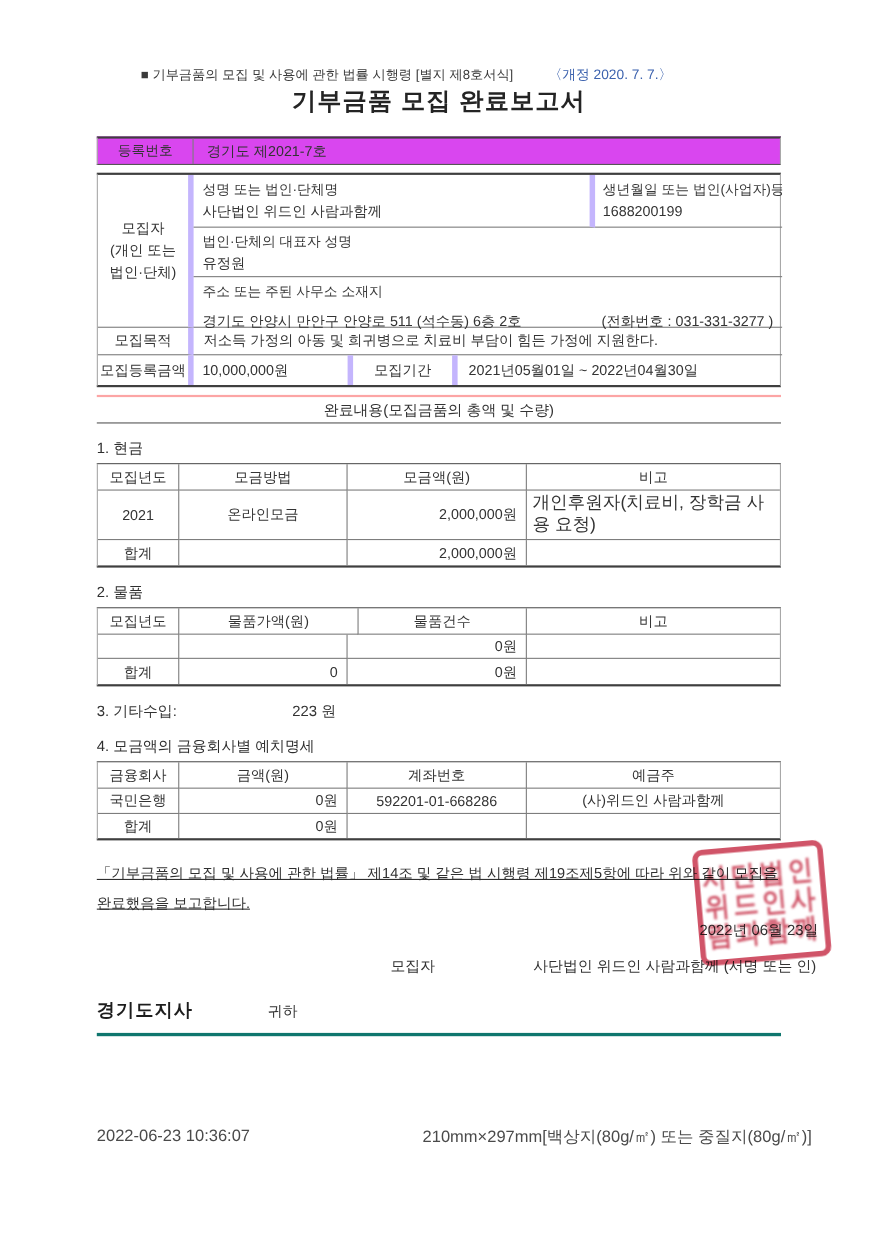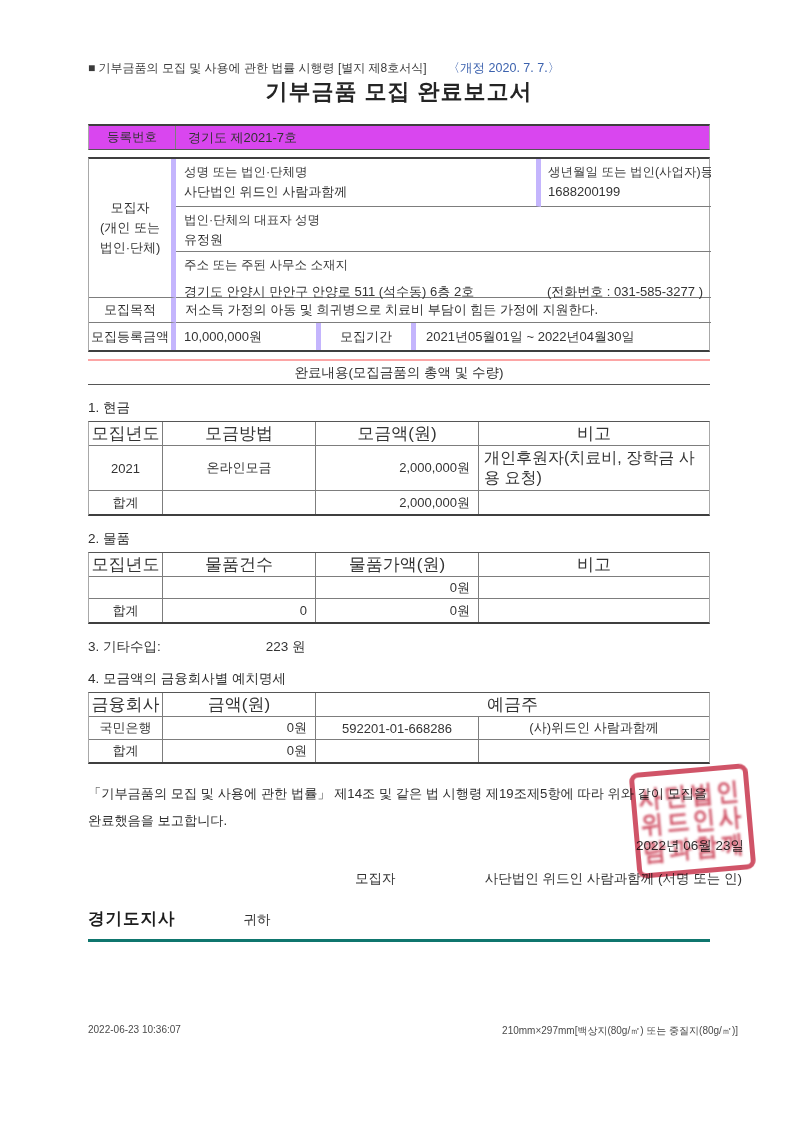--- a/index.html
+++ b/index.html
@@ -14,7 +14,7 @@
   .content{margin-left:88px;width:622px;}
 
   
-  .form-note{display:flex;align-items:baseline;gap:21px;padding-top:60px;font-size:12px;color:#3a3a3a;}
+  .form-note{display:flex;align-items:baseline;gap:32px;padding-top:60px;font-size:12px;color:#3a3a3a;margin-left:40px;}
   .revision{color:var(--revision-blue);font-size:12.5px;}
   .doc-title{text-align:center;font-size:22px;font-weight:700;color:#242424;letter-spacing:1px;}
 

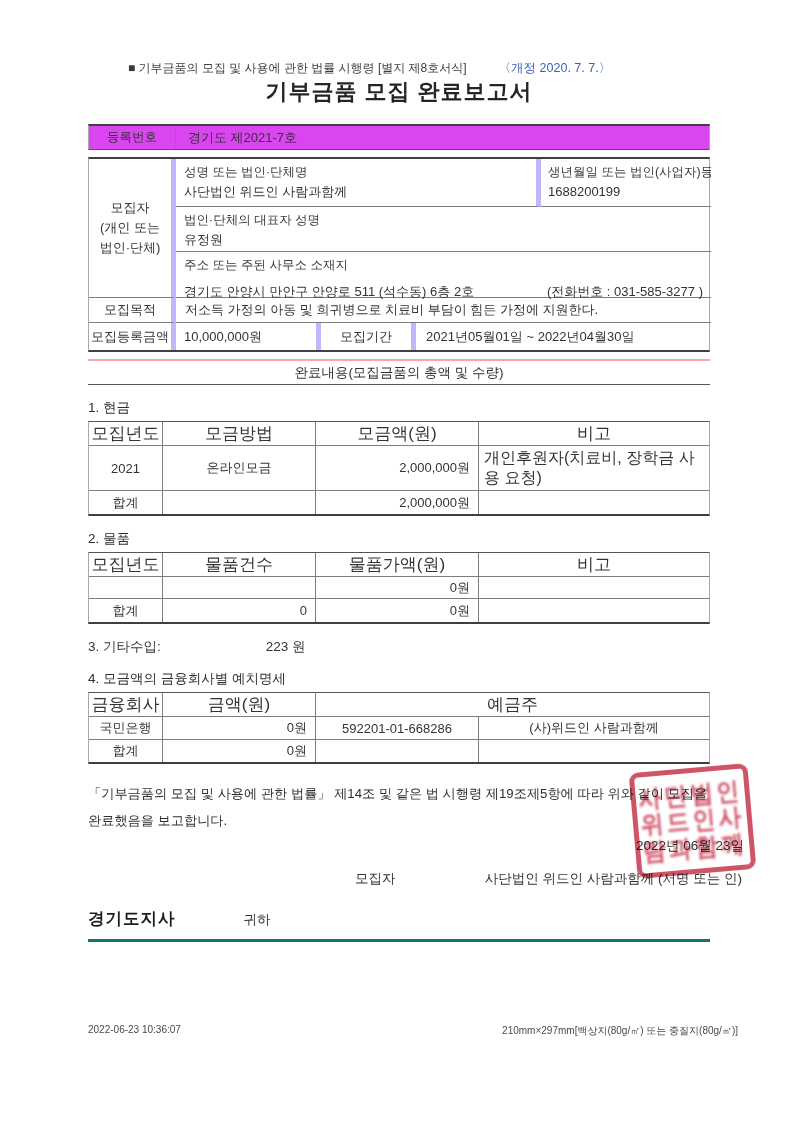--- a/index.html
+++ b/index.html
@@ -147,7 +147,7 @@
           <div class="lbl">주소 또는 주된 사무소 소재지</div>
           <div class="addr-line">
             <span class="val">경기도 안양시 만안구 안양로 511 (석수동) 6층 2호</span>
-            <span class="val">(전화번호 :   031-585-3277      )</span>
+            <span class="val">(전화번호 :   031-331-3277      )</span>
           </div>
         </div>
         <div class="cell i-plabel">모집목적</div>

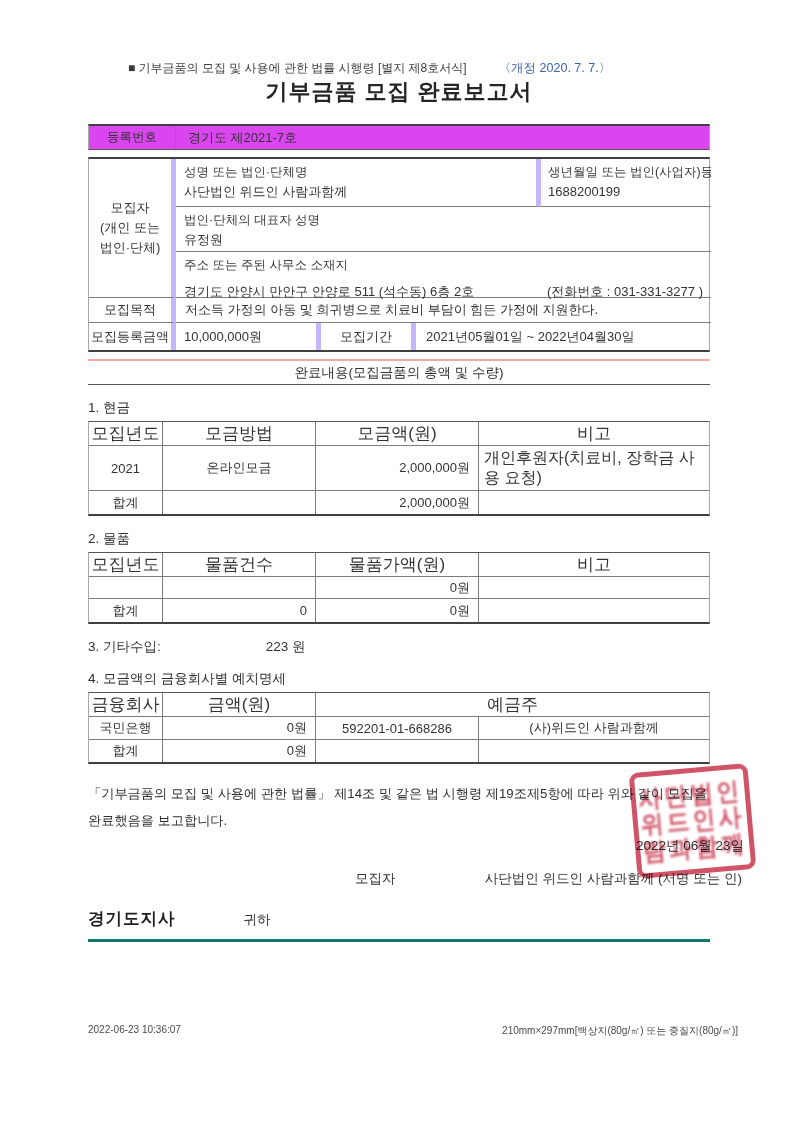--- a/index.html
+++ b/index.html
@@ -74,7 +74,7 @@
   .c4{flex:1;justify-content:center;}
   .td.num{justify-content:flex-end;padding-right:8px;}
   .td.note{justify-content:flex-start;align-items:center;padding:2px 5px;font-size:16px;line-height:1.25;}
-  .hrow .td{height:24px;font-size:17px;}
+  .hrow .td{height:24px;font-size:13px;}
   .rowA .td{min-height:38px;}
   .rowB .td{height:23px;}
   .rowS .td{height:22px;}

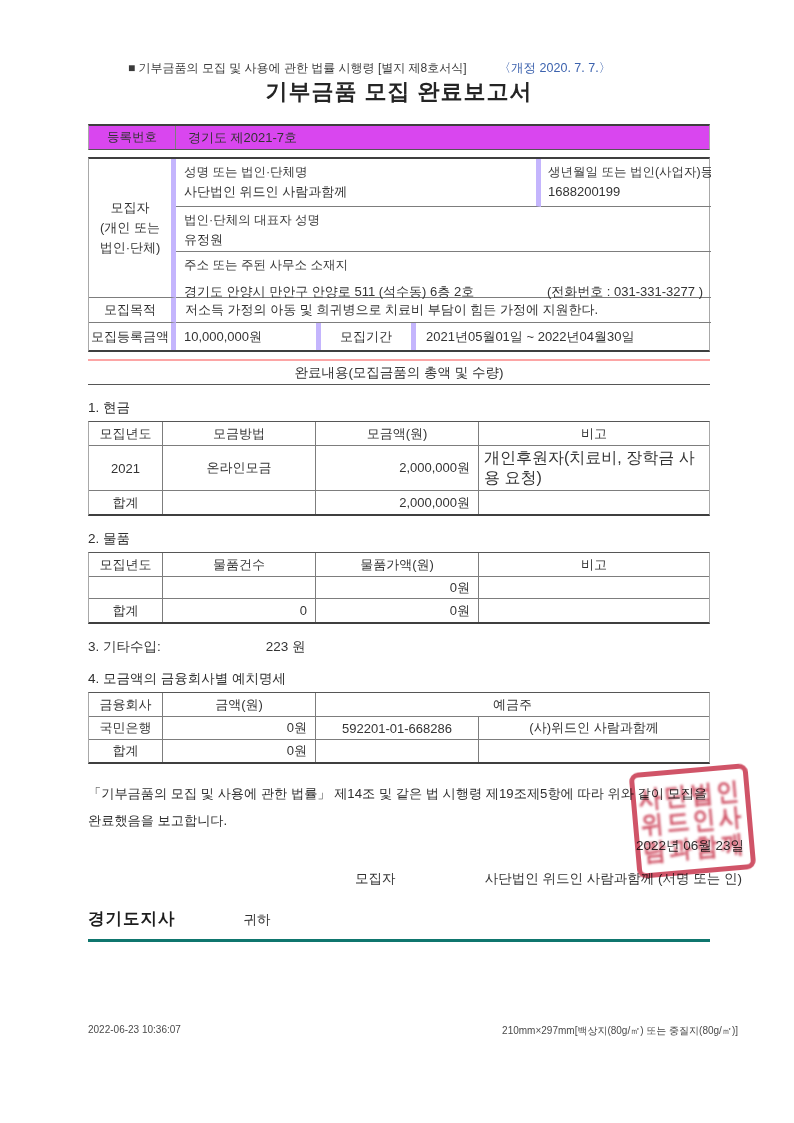--- a/index.html
+++ b/index.html
@@ -189,8 +189,8 @@
     <div class="dt">
       <div class="tr hrow">
         <div class="td c1">모집년도</div>
+        <div class="td c3">물품가액(원)</div>
         <div class="td c2">물품건수</div>
-        <div class="td c3">물품가액(원)</div>
         <div class="td c4">비고</div>
       </div>
       <div class="tr rowS">

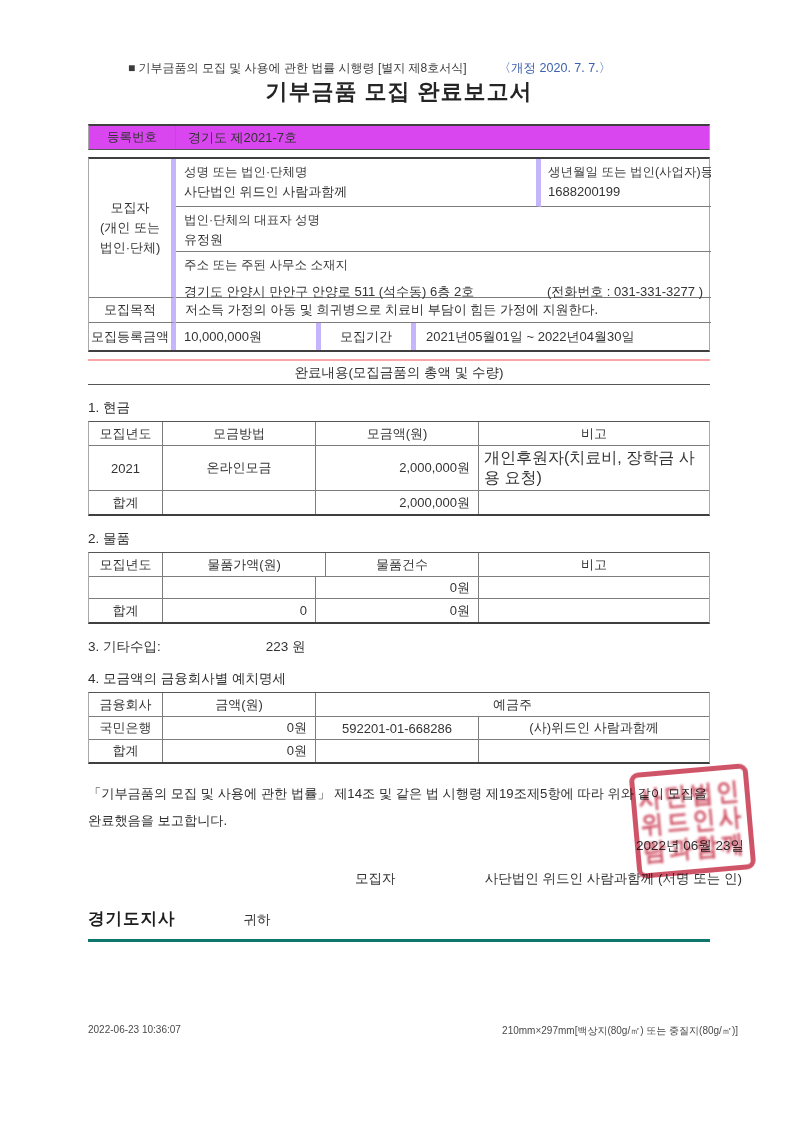--- a/index.html
+++ b/index.html
@@ -217,6 +217,7 @@
       <div class="tr hrow">
         <div class="td c1">금융회사</div>
         <div class="td c2">금액(원)</div>
+        <div class="td c3">계좌번호</div>
         <div class="td c4">예금주</div>
       </div>
       <div class="tr rowB">

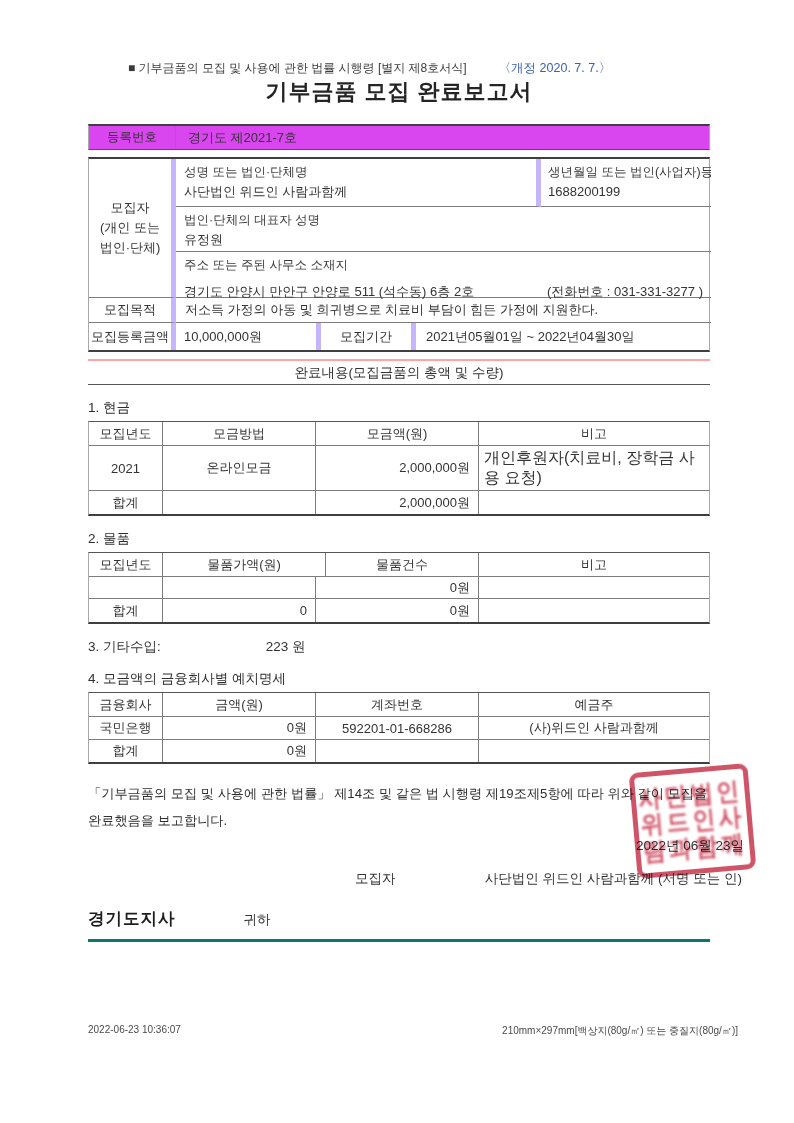--- a/index.html
+++ b/index.html
@@ -83,7 +83,7 @@
   .other-income .oi-val{margin-left:105px;}
 
   
-  .decl{margin-top:16px;width:658px;font-size:13.2px;line-height:27px;white-space:pre-line;color:#2f2f2f;}
+  .decl{margin-top:16px;width:658px;font-size:13.2px;line-height:27px;white-space:pre-line;color:#2f2f2f;text-decoration:underline;}
   .sign-date{margin-top:3px;text-align:right;margin-right:-34px;font-size:13.5px;}
   .sig-row{margin-top:15px;display:flex;align-items:baseline;font-size:13.5px;}
   .sig-role{margin-left:267px;}

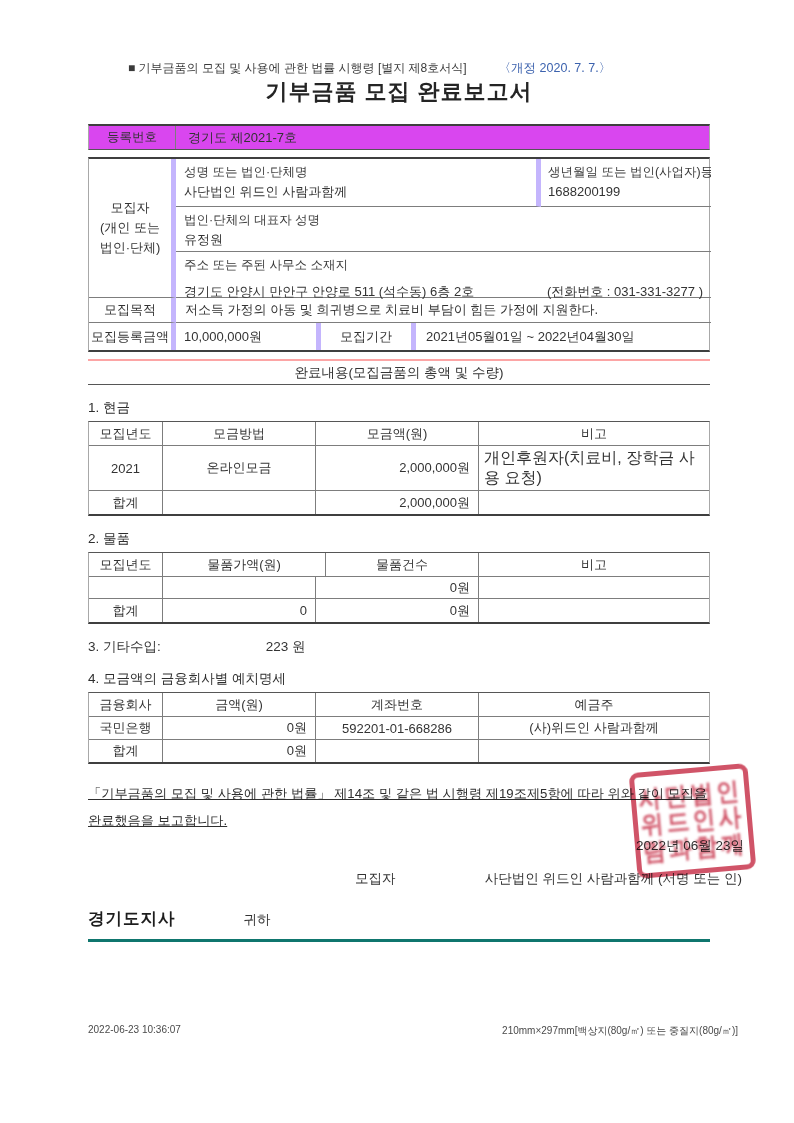--- a/index.html
+++ b/index.html
@@ -106,7 +106,7 @@
 
   
   .page-footer{position:absolute;left:88px;top:1024px;width:650px;display:flex;
-               justify-content:space-between;font-size:10px;color:#4a4a4a;}
+               justify-content:space-between;font-size:15px;color:#4a4a4a;}
 </style>
 </head>
 <body>

